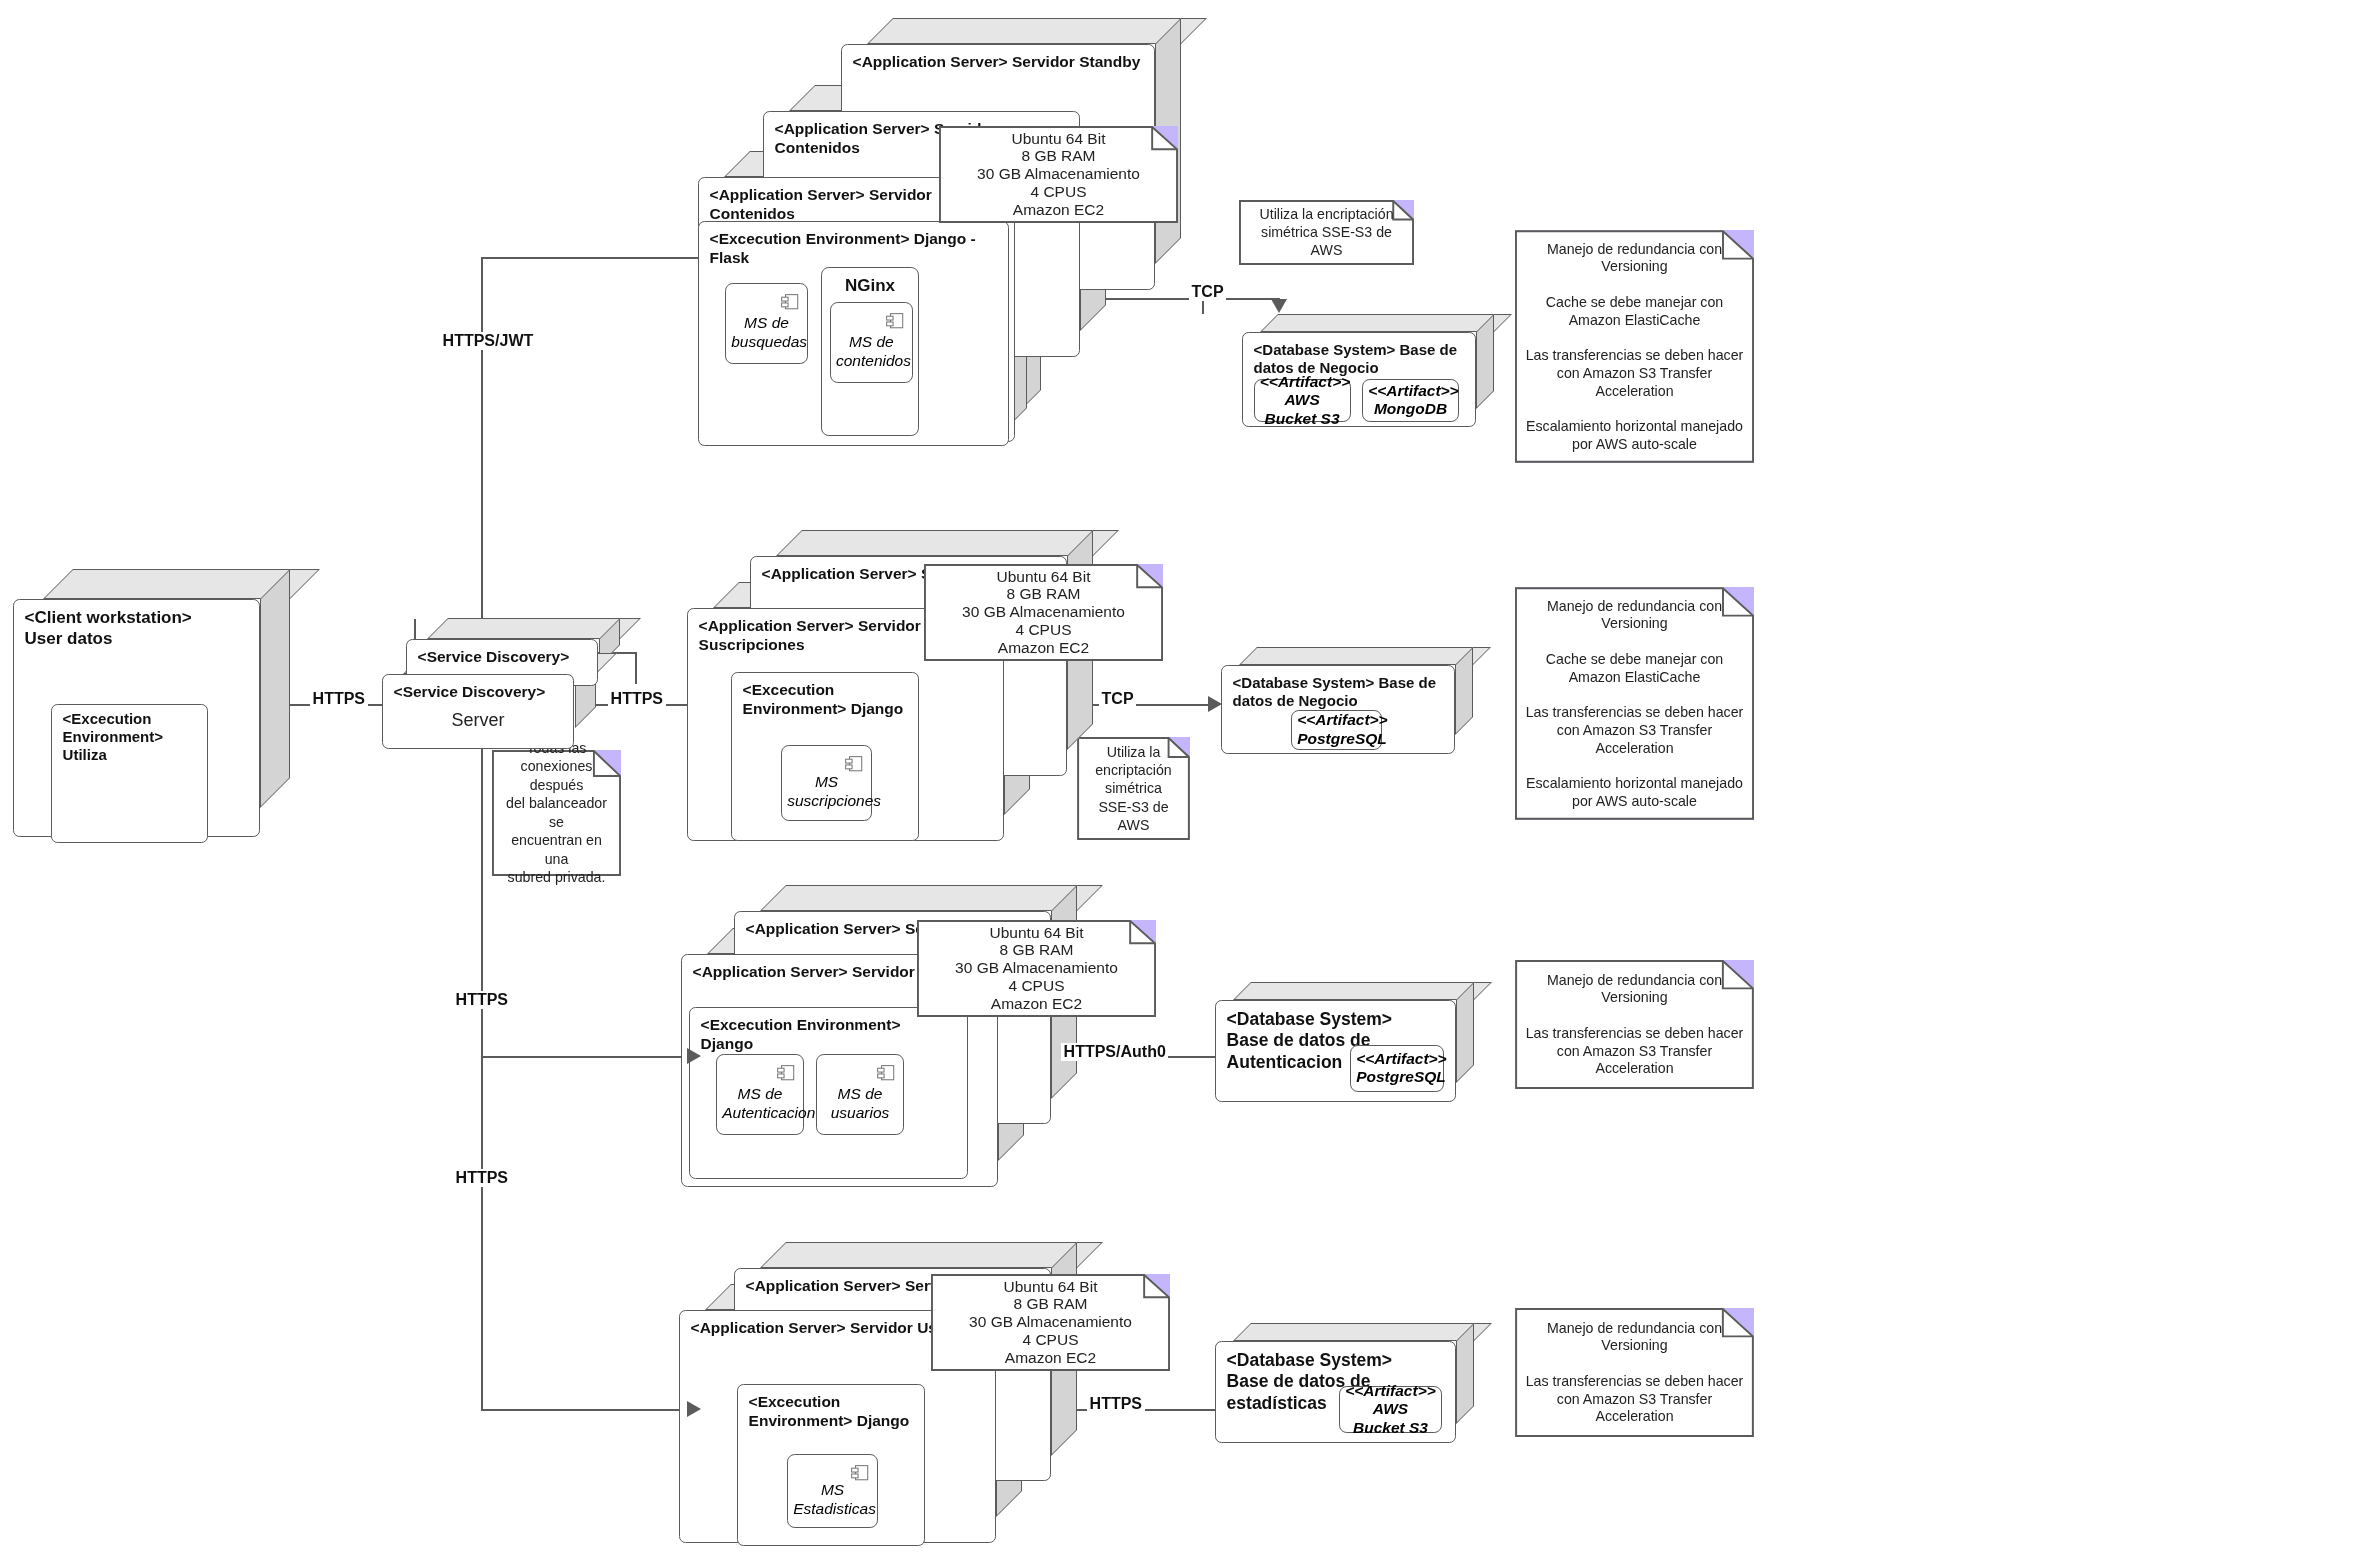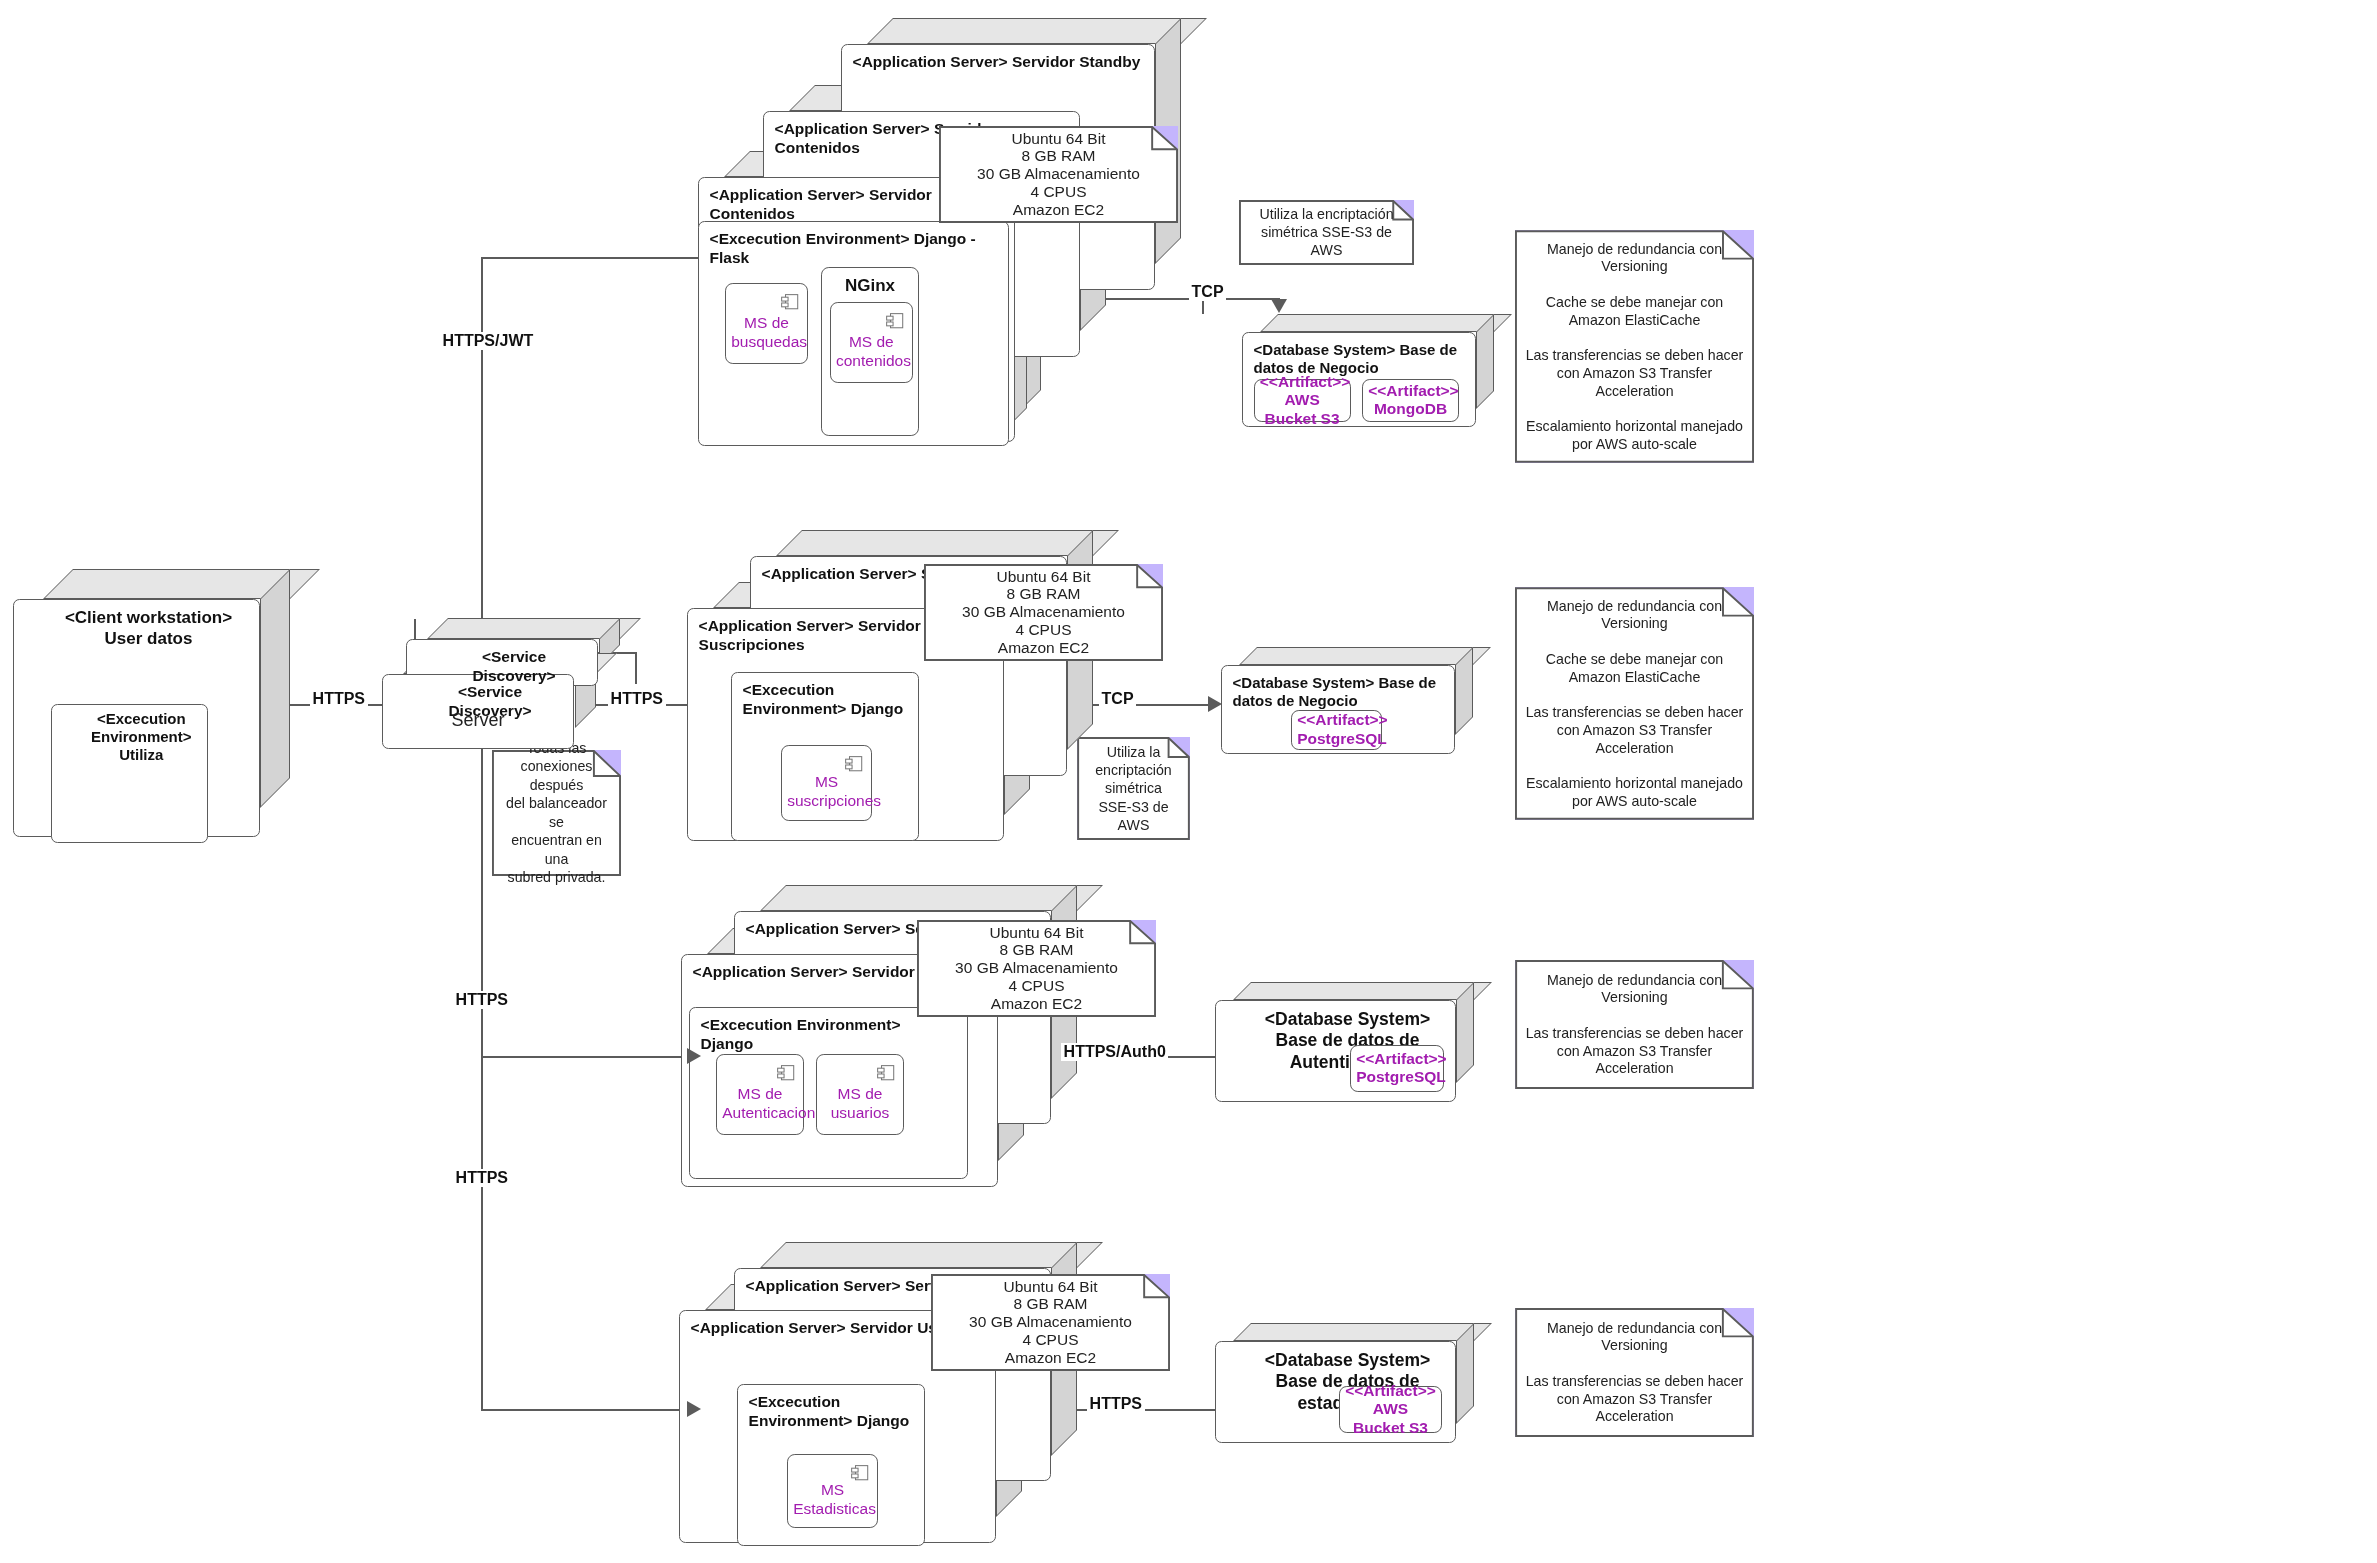--- a/index.html
+++ b/index.html
@@ -34,8 +34,8 @@
   .box .cap{position:absolute;left:0;right:0;top:0;text-align:center;
        font-weight:bold;font-size:17px;padding-top:7.8px;color:#111;}
   .box .ctext{position:absolute;left:0;right:0;top:50%;transform:translateY(-50%);
-       text-align:center;font-size:17px;line-height:1.22;color:#a21caf;padding:0 5.2px;
-       box-sizing:border-box;}
+       text-align:center;font-size:17px;line-height:1.22;color:#000000;padding:0 5.2px;
+       box-sizing:border-box;font-style:italic;}
   .box .ctext.bold{font-weight:bold;font-size:15.5px;}
 
   

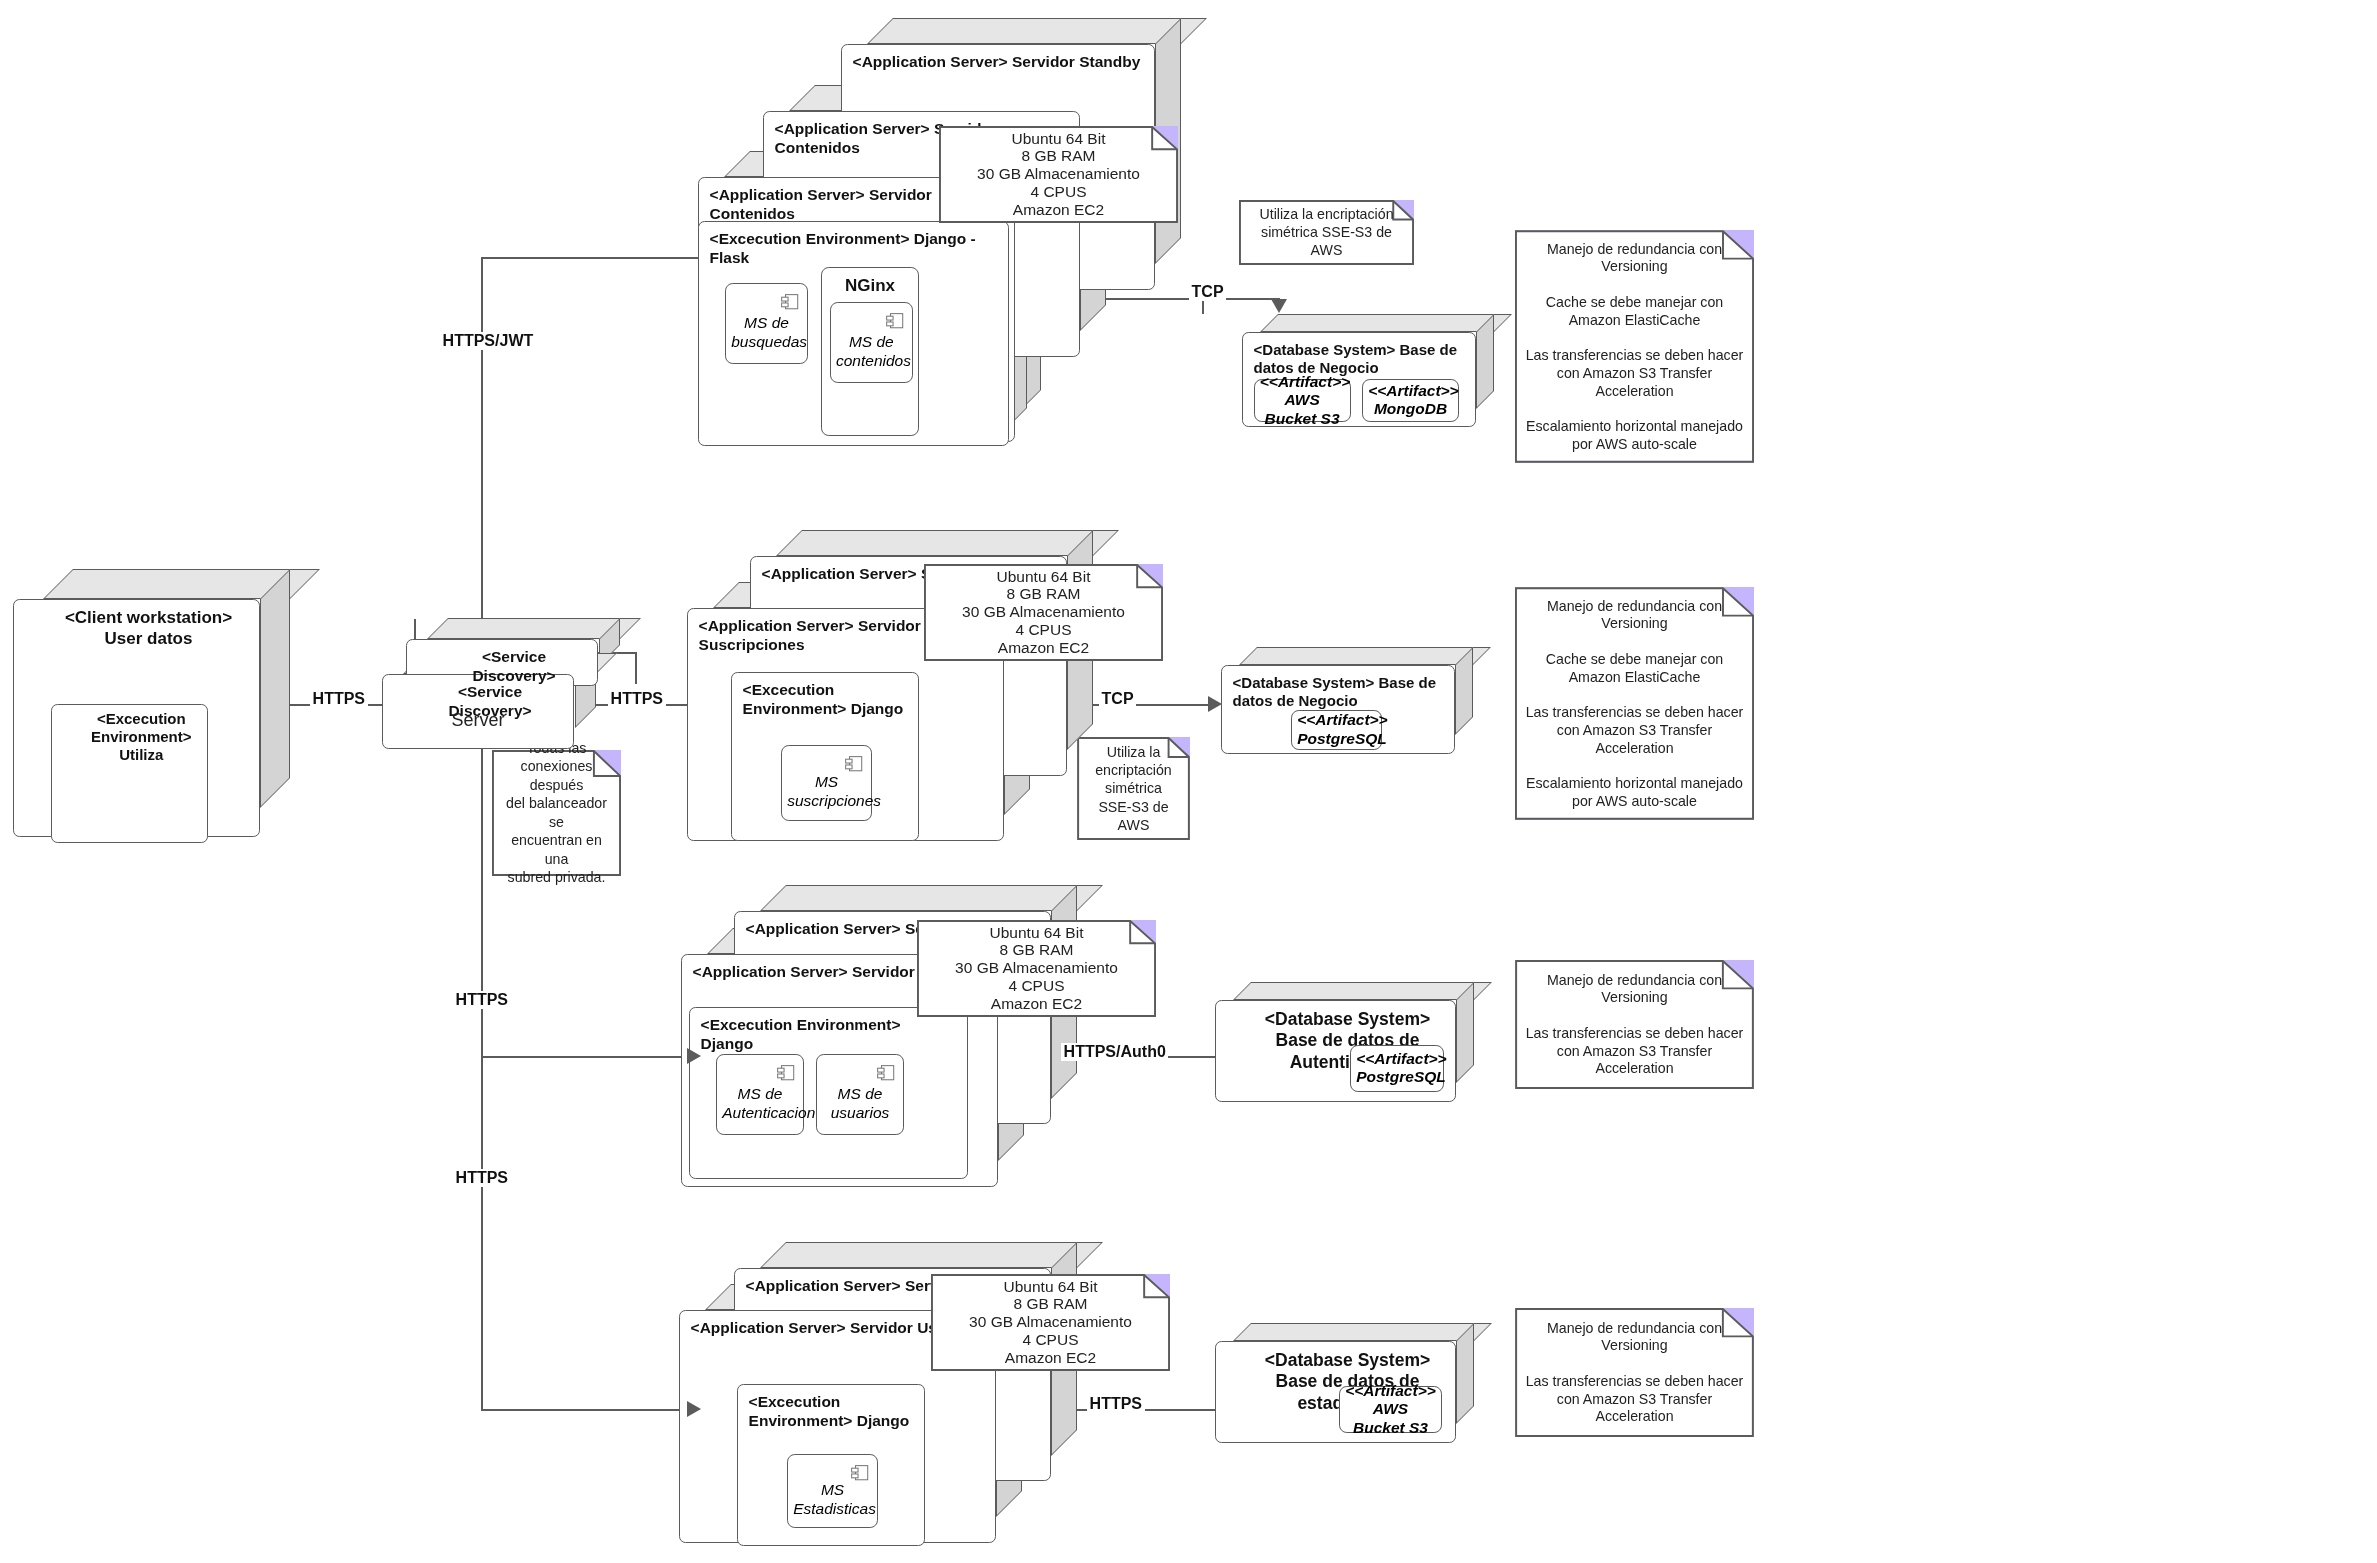--- a/index.html
+++ b/index.html
@@ -26,7 +26,7 @@
     font-weight:bold;font-size:17px;line-height:1.22;color:#111;z-index:3;
     box-sizing:border-box;
   }
-  .node .label.center{text-align:center;margin-left:24px;}
+  .node .label.center{}
 
   
   .box{position:absolute;box-sizing:border-box;border:1.9px solid #5b5b5b;

